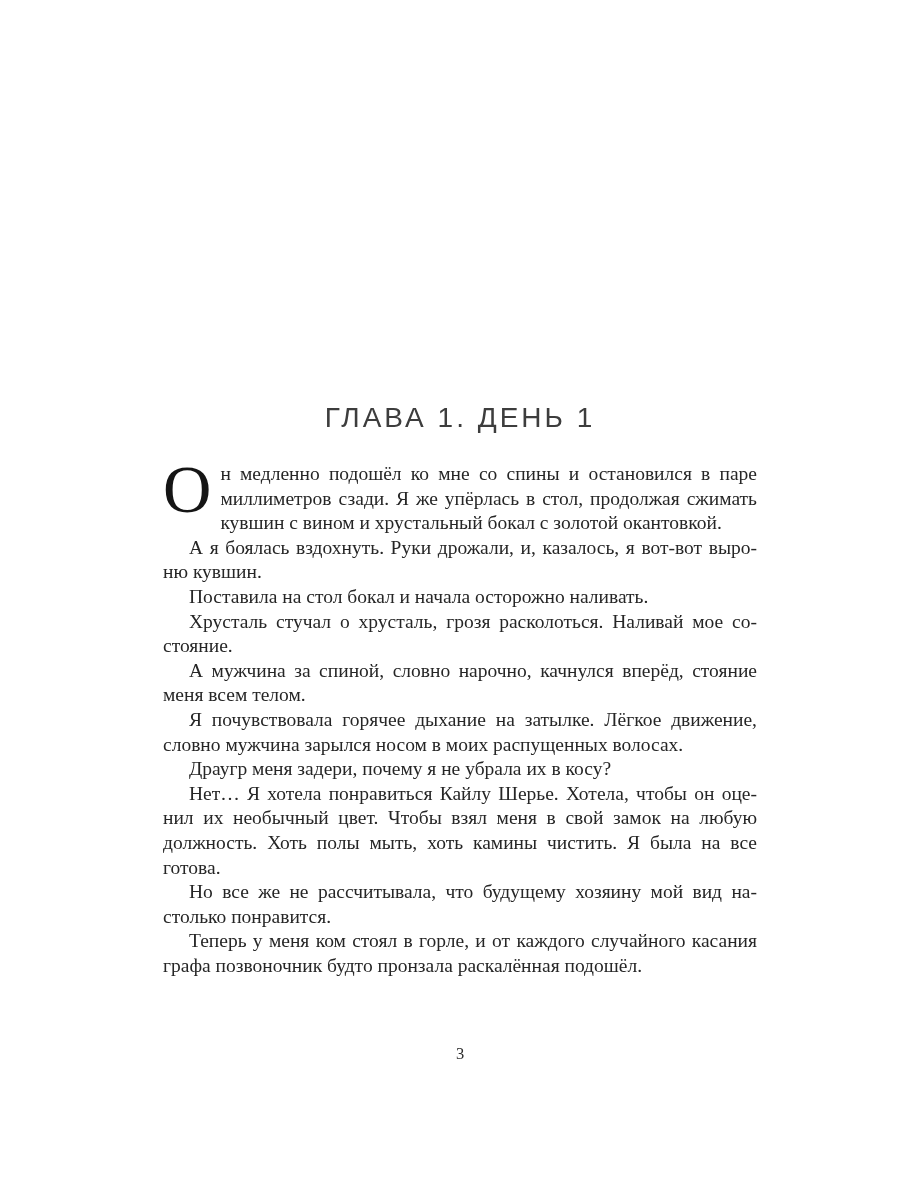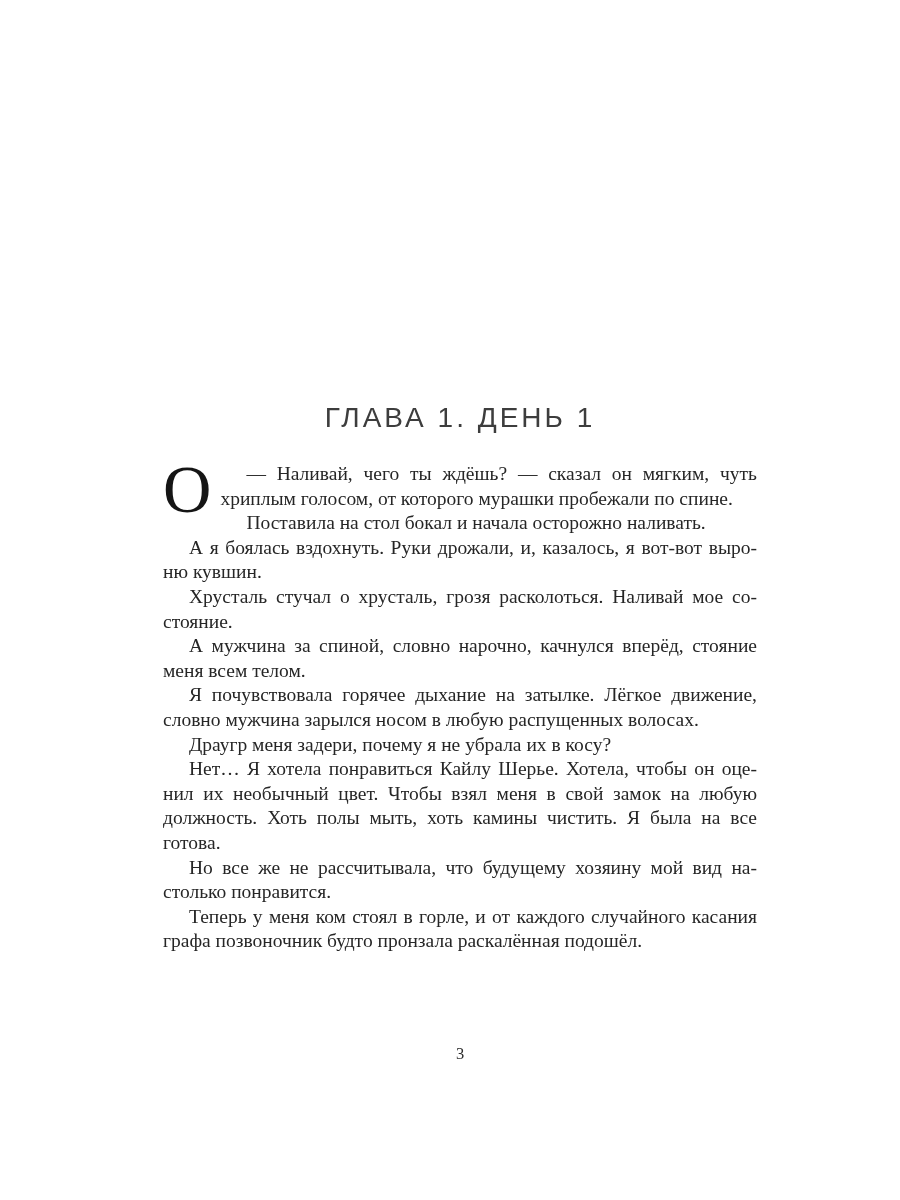--- a/index.html
+++ b/index.html
@@ -73,7 +73,7 @@
     <h1 class="chapter-title">ГЛАВА 1. ДЕНЬ 1</h1>
     <div class="text">
       <p class="first">
-        <span class="dropcap">О</span>
+        <span class="dropcap">О</span><span>н медленно подошёл ко мне со спины и остановился в паре миллиметров сзади. Я же упёрлась в стол, продолжая сжимать кувшин с вином и хрустальный бокал с золотой окантовкой.</span>
       </p>
 
     <p>— Наливай, чего ты ждёшь? — сказал он мягким, чуть хриплым голосом, от которого мурашки пробежали по спине.</p>

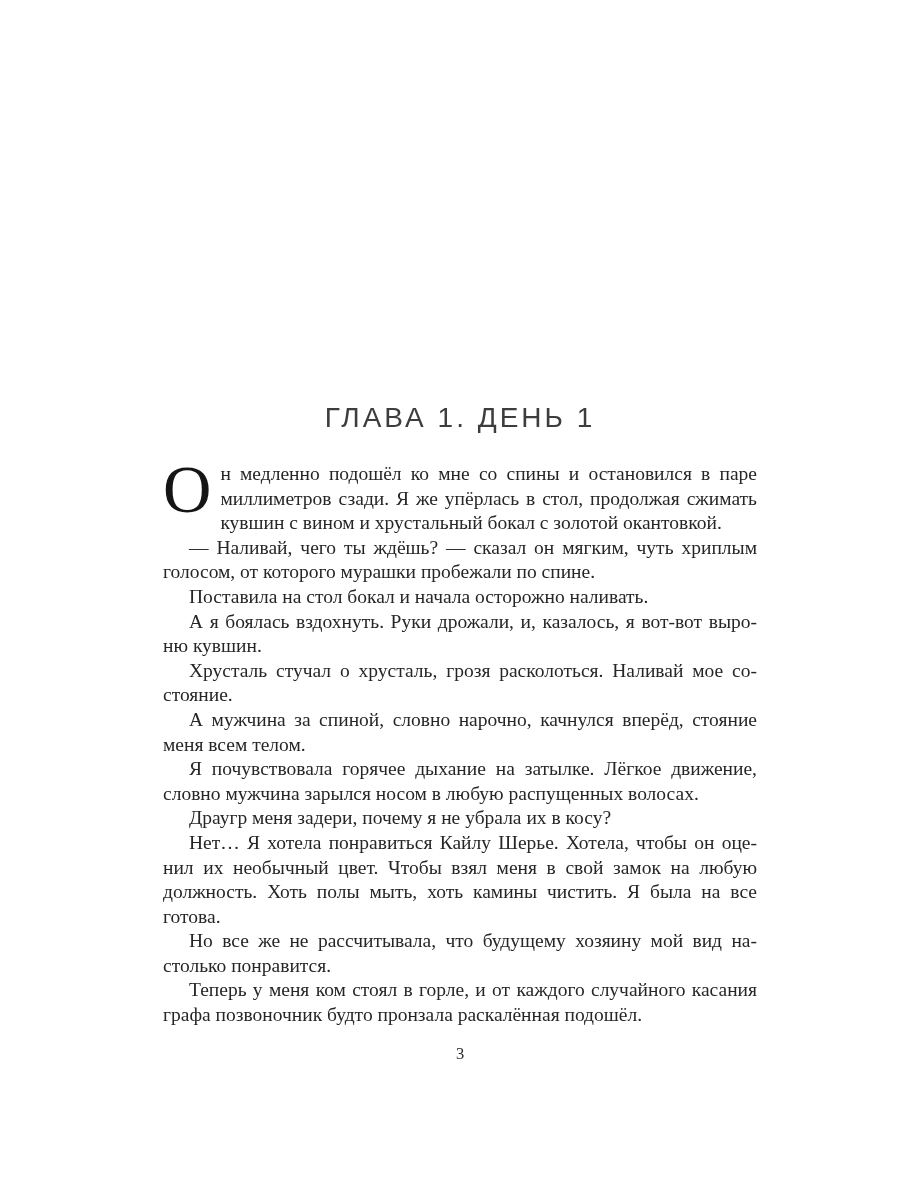--- a/index.html
+++ b/index.html
@@ -76,7 +76,6 @@
         <span class="dropcap">О</span><span>н медленно подошёл ко мне со спины и остановился в паре миллиметров сзади. Я же упёрлась в стол, продолжая сжимать кувшин с вином и хрустальный бокал с золотой окантовкой.</span>
       </p>
 
-    <p>— Наливай, чего ты ждёшь? — сказал он мягким, чуть хриплым голосом, от которого мурашки пробежали по спине.</p>
         <p>Поставила на стол бокал и начала осторожно наливать.</p>
         <p>А я боялась вздохнуть. Руки дрожали, и, казалось, я вот-вот выро­ню кувшин.</p>
         <p>Хрусталь стучал о хрусталь, грозя расколоться. Наливай мое со­стояние.</p>

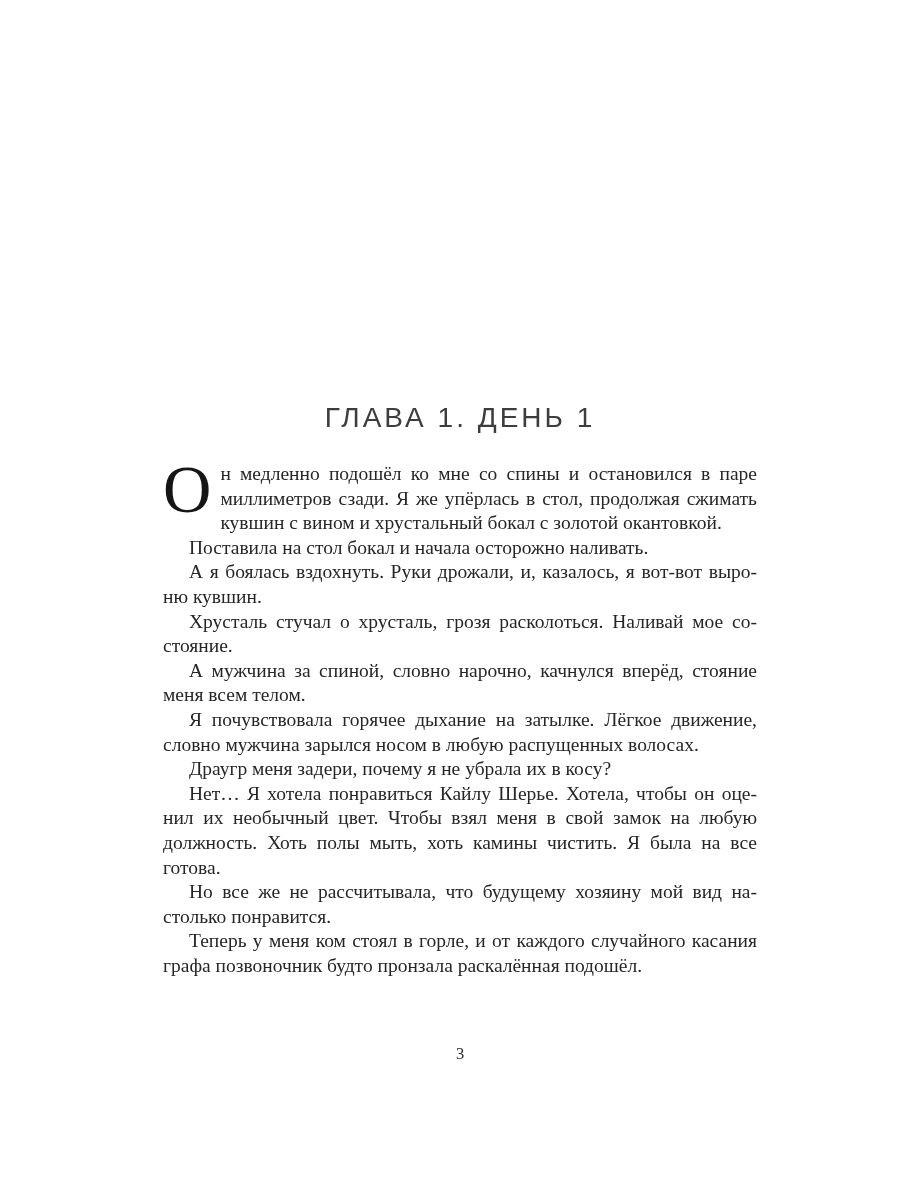--- a/index.html
+++ b/index.html
@@ -76,8 +76,8 @@
         <span class="dropcap">О</span><span>н медленно подошёл ко мне со спины и остановился в паре миллиметров сзади. Я же упёрлась в стол, продолжая сжимать кувшин с вином и хрустальный бокал с золотой окантовкой.</span>
       </p>
 
+        <p>А я боялась вздохнуть. Руки дрожали, и, казалось, я вот-вот выро­ню кувшин.</p>
         <p>Поставила на стол бокал и начала осторожно наливать.</p>
-        <p>А я боялась вздохнуть. Руки дрожали, и, казалось, я вот-вот выро­ню кувшин.</p>
         <p>Хрусталь стучал о хрусталь, грозя расколоться. Наливай мое со­стояние.</p>
         <p>А мужчина за спиной, словно нарочно, качнулся вперёд, стояние меня всем телом.</p>
         <p>Я почувствовала горячее дыхание на затылке. Лёгкое движение, словно мужчина зарылся носом в любую распущенных волосах.</p>

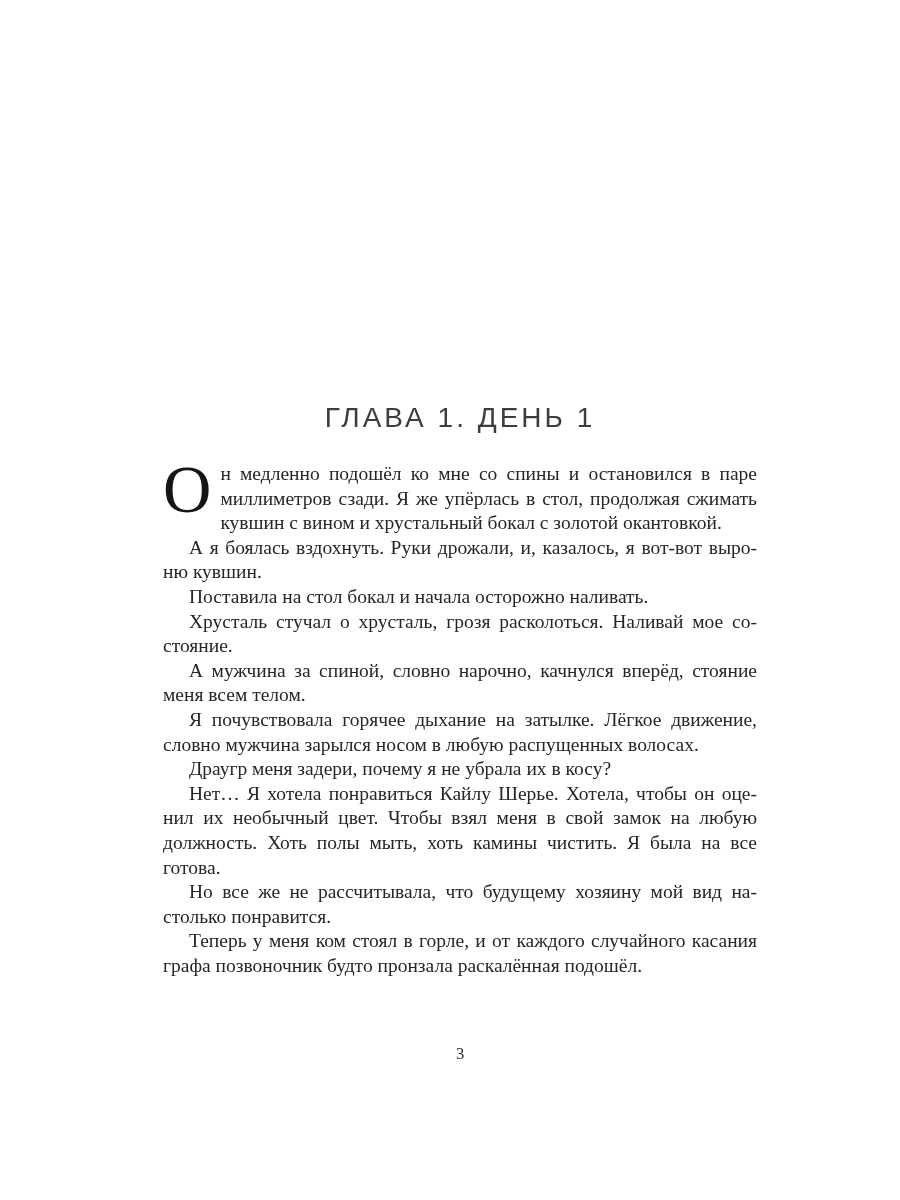--- a/index.html
+++ b/index.html
@@ -80,7 +80,7 @@
         <p>Поставила на стол бокал и начала осторожно наливать.</p>
         <p>Хрусталь стучал о хрусталь, грозя расколоться. Наливай мое со­стояние.</p>
         <p>А мужчина за спиной, словно нарочно, качнулся вперёд, стояние меня всем телом.</p>
-        <p>Я почувствовала горячее дыхание на затылке. Лёгкое движение, словно мужчина зарылся носом в любую распущенных волосах.</p>
+        <p>Я почувствовала горячее дыхание на затылке. Лёгкое движение, словно мужчина зарылся носом в моих распущенных волосах.</p>
         <p>Драугр меня задери, почему я не убрала их в косу?</p>
         <p>Нет… Я хотела понравиться Кайлу Шерье. Хотела, чтобы он оце­нил их необычный цвет. Чтобы взял меня в свой замок на любую должность. Хоть полы мыть, хоть камины чистить. Я была на все готова.</p>
         <p>Но все же не рассчитывала, что будущему хозяину мой вид на­столько понравится.</p>

